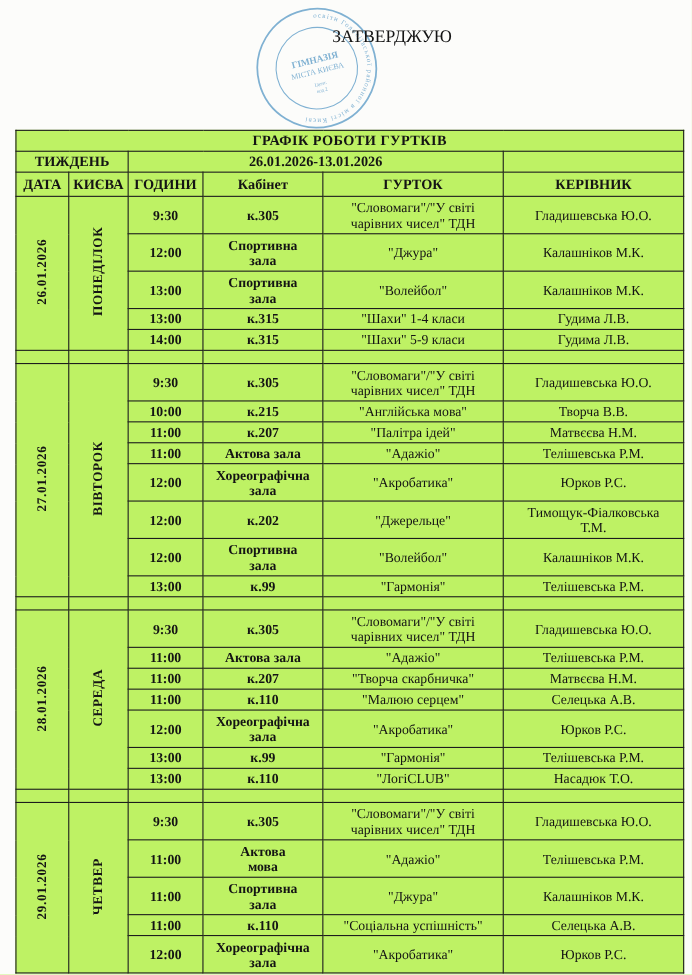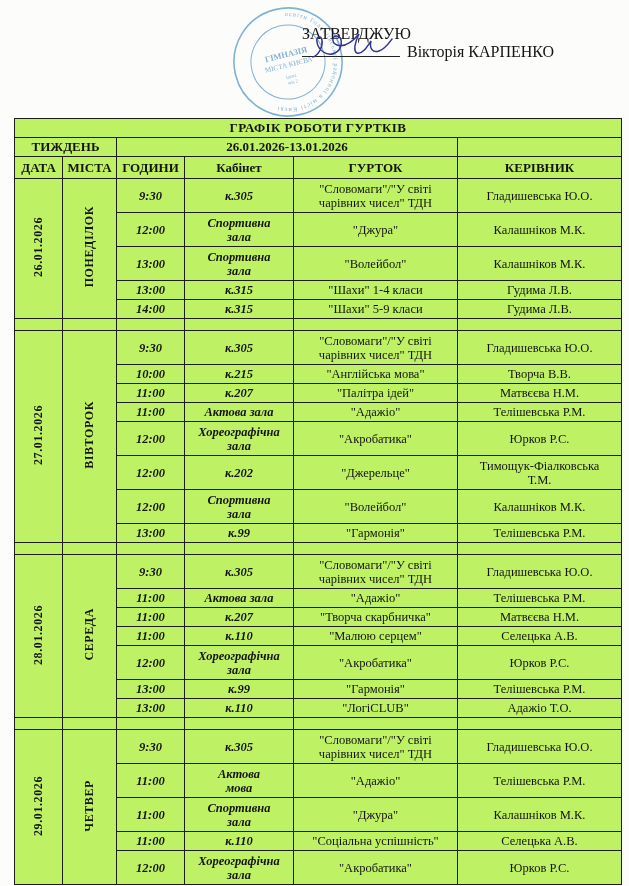--- a/index.html
+++ b/index.html
@@ -78,12 +78,6 @@
 
   <div class="approval-text">
     <div>ЗАТВЕРДЖУЮ</div>
-    <div class="sig-row">
-      <span class="sig-underline"></span><span class="sig-name">Вікторія КАРПЕНКО</span>
-      <svg class="signature" width="88" height="34" viewBox="0 0 88 34">
-        <path d="M5 27 C11 25 15 16 14 10 C13 5 8 6 9 12 C10 20 19 27 27 23 C35 19 35 7 29 6 C24 5 23 13 29 15 C37 18 45 11 51 4 C47 12 45 21 49 23 C54 25 59 17 63 11 C61 19 65 23 71 21 C77 19 81 13 84 9" stroke="#32329a" stroke-width="1.5" fill="none" stroke-linecap="round"></path>
-      </svg>
-    </div>
   </div>
 </div>
 

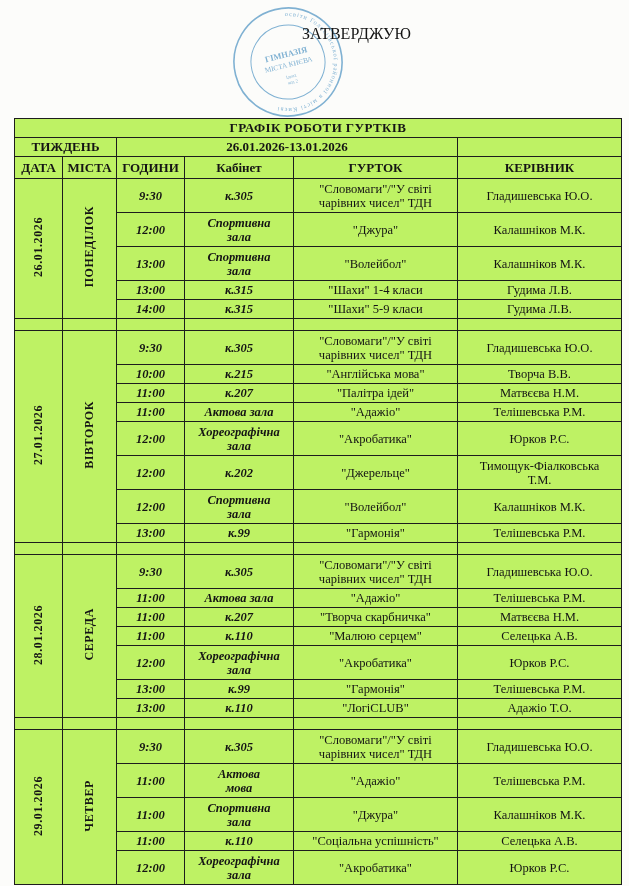--- a/index.html
+++ b/index.html
@@ -101,7 +101,7 @@
     </tr>
     <tr class="head-row">
       <th>ДАТА</th>
-      <th>МІСТА</th>
+      <th>КИЄВА</th>
       <th>ГОДИНИ</th>
       <th>Кабінет</th>
       <th>ГУРТОК</th>

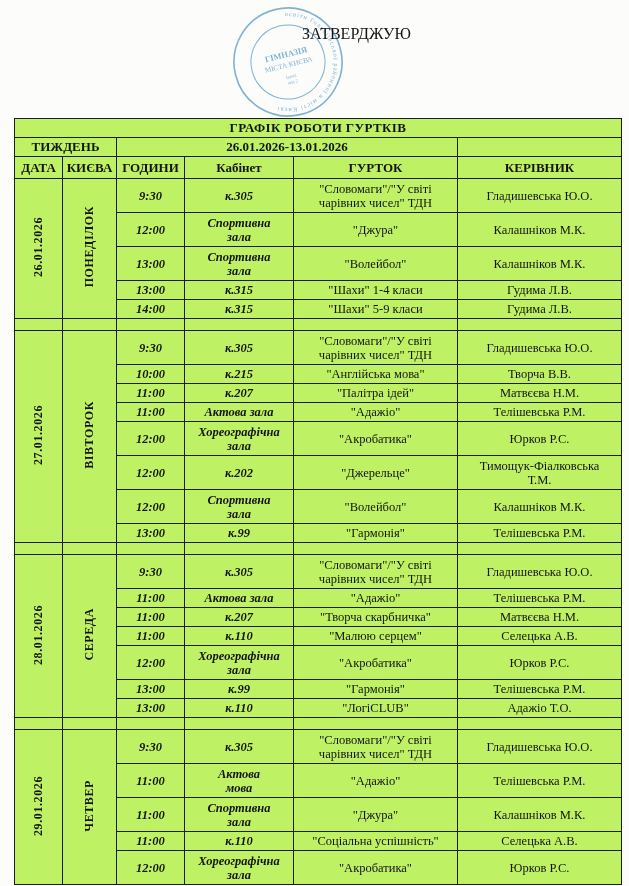--- a/index.html
+++ b/index.html
@@ -44,7 +44,7 @@
   .week-row  th { height:18px; font-size:13px; }
   .head-row  th { height:21px; font-size:13px; }
   .schedule td { font-size:12.5px; line-height:1.12; }
-  td.time, td.room { font-weight:bold;font-style:italic; }
+  td.time, td.room { font-weight:bold; }
   td.room, td.club, td.leader { white-space:pre-line; }
   tr.single td { height:18px; }
   tr.double td { height:33px; }

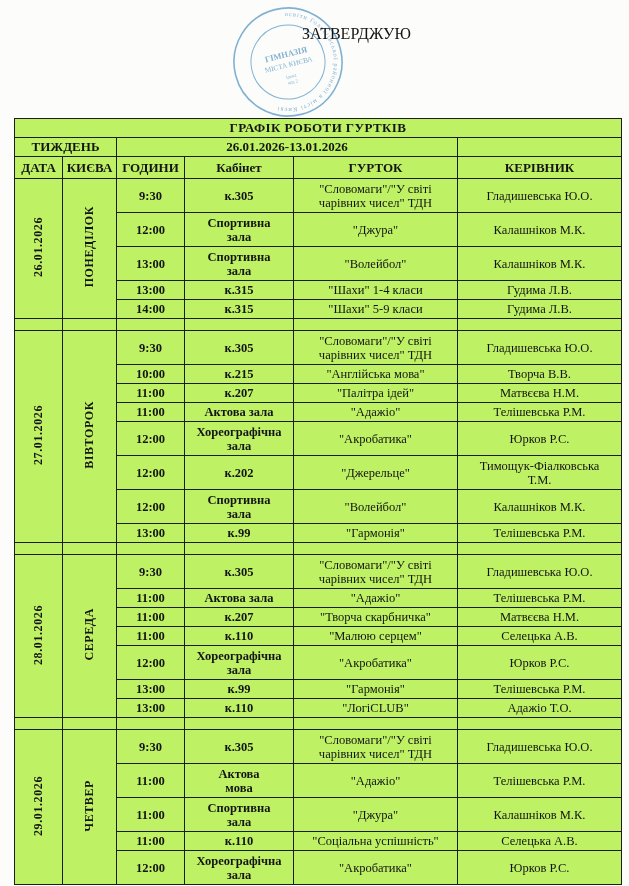--- a/index.html
+++ b/index.html
@@ -258,7 +258,7 @@
         <td class="time">13:00</td>
         <td class="room">к.110</td>
         <td class="club">"ЛогіCLUB"</td>
-        <td class="leader">Адажіо Т.О.</td>
+        <td class="leader">Насадюк Т.О.</td>
       </tr>
       <tr class="spacer">
         <td></td>

